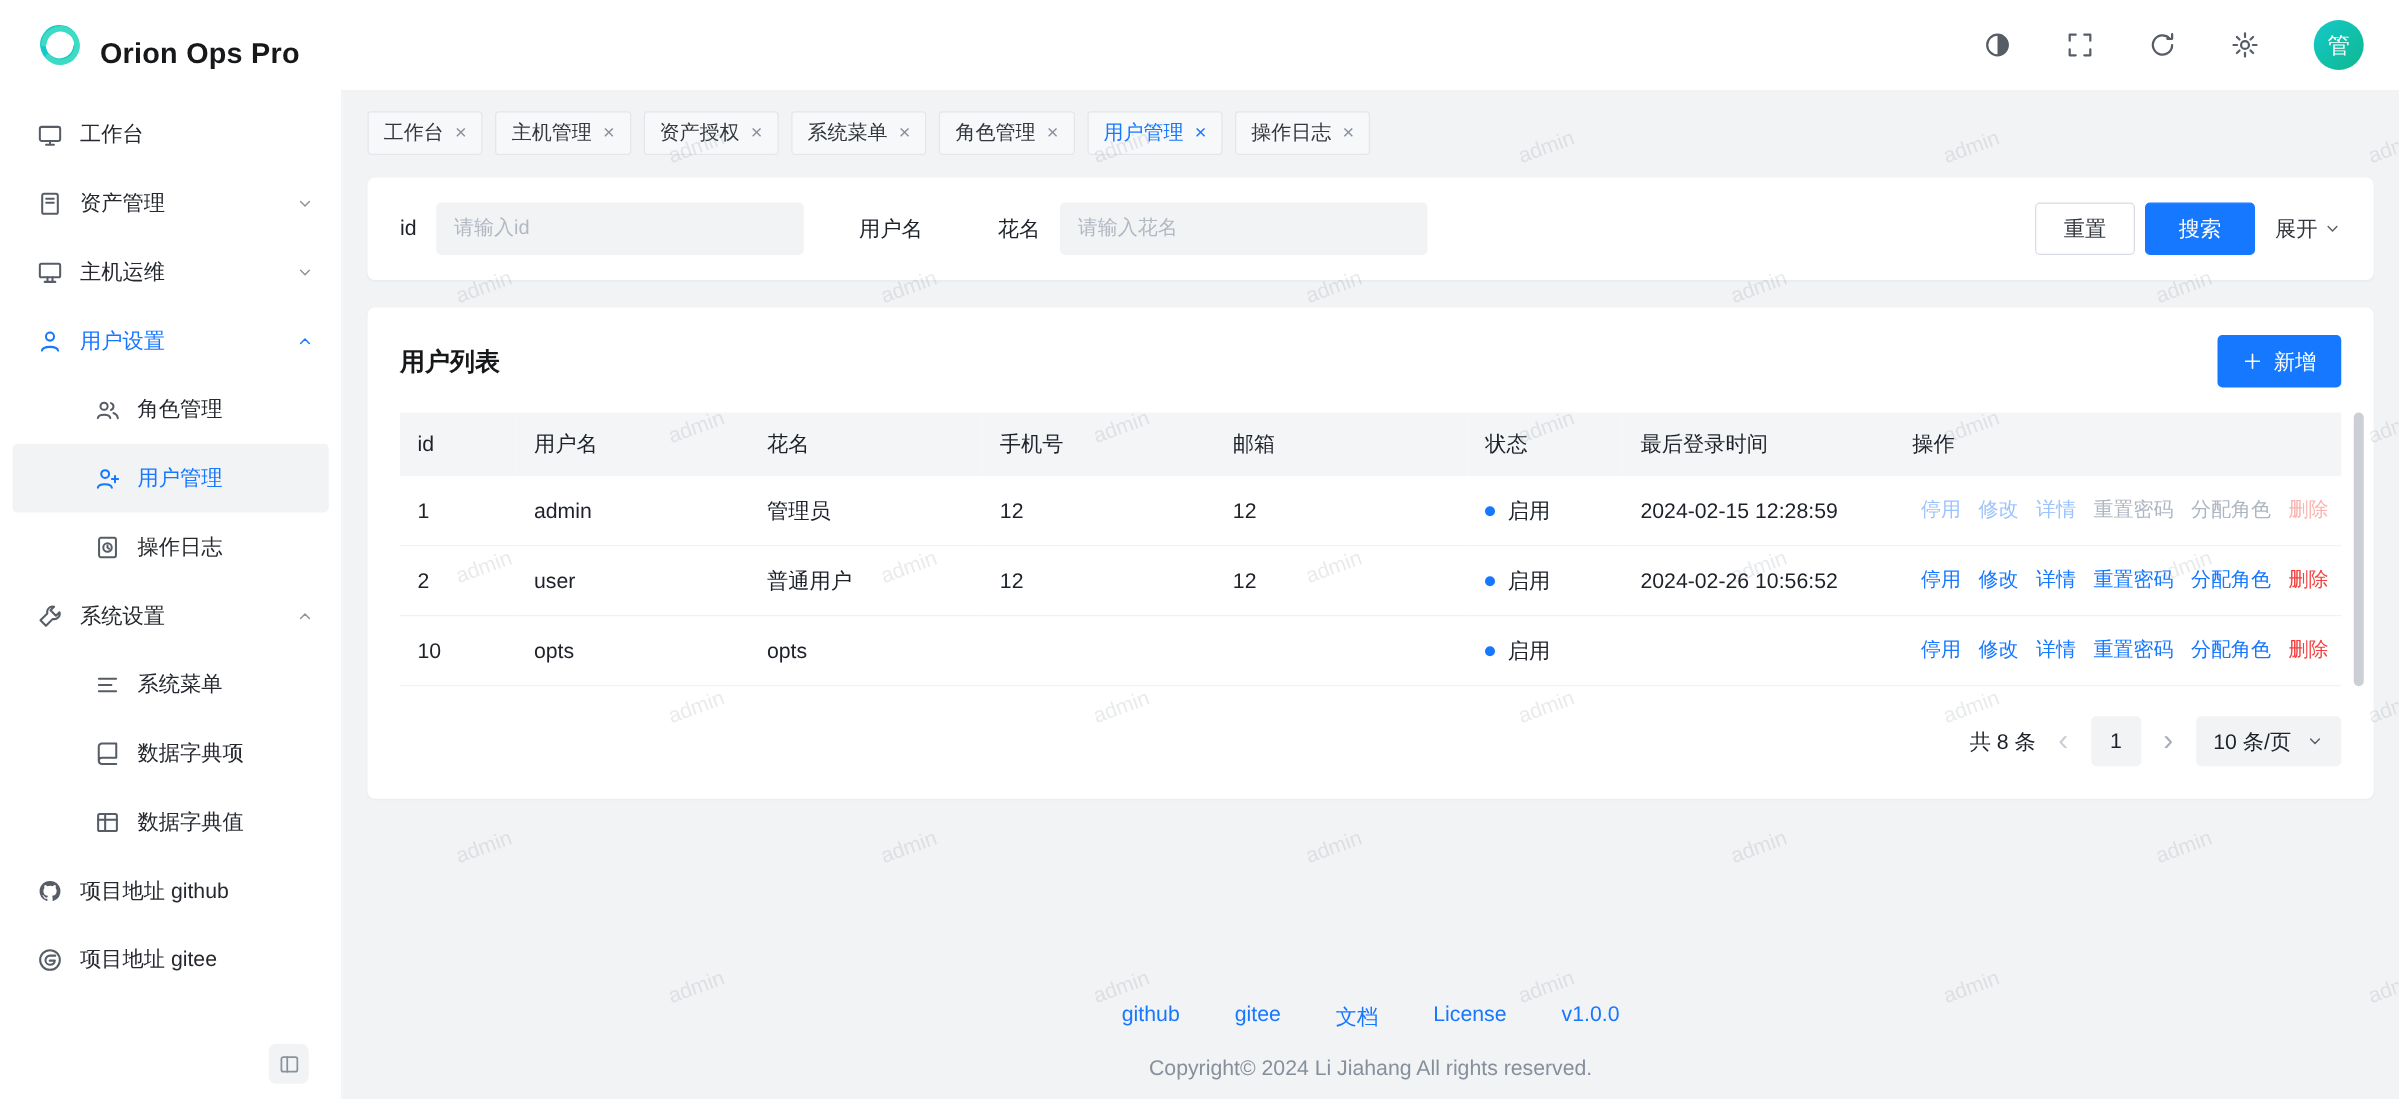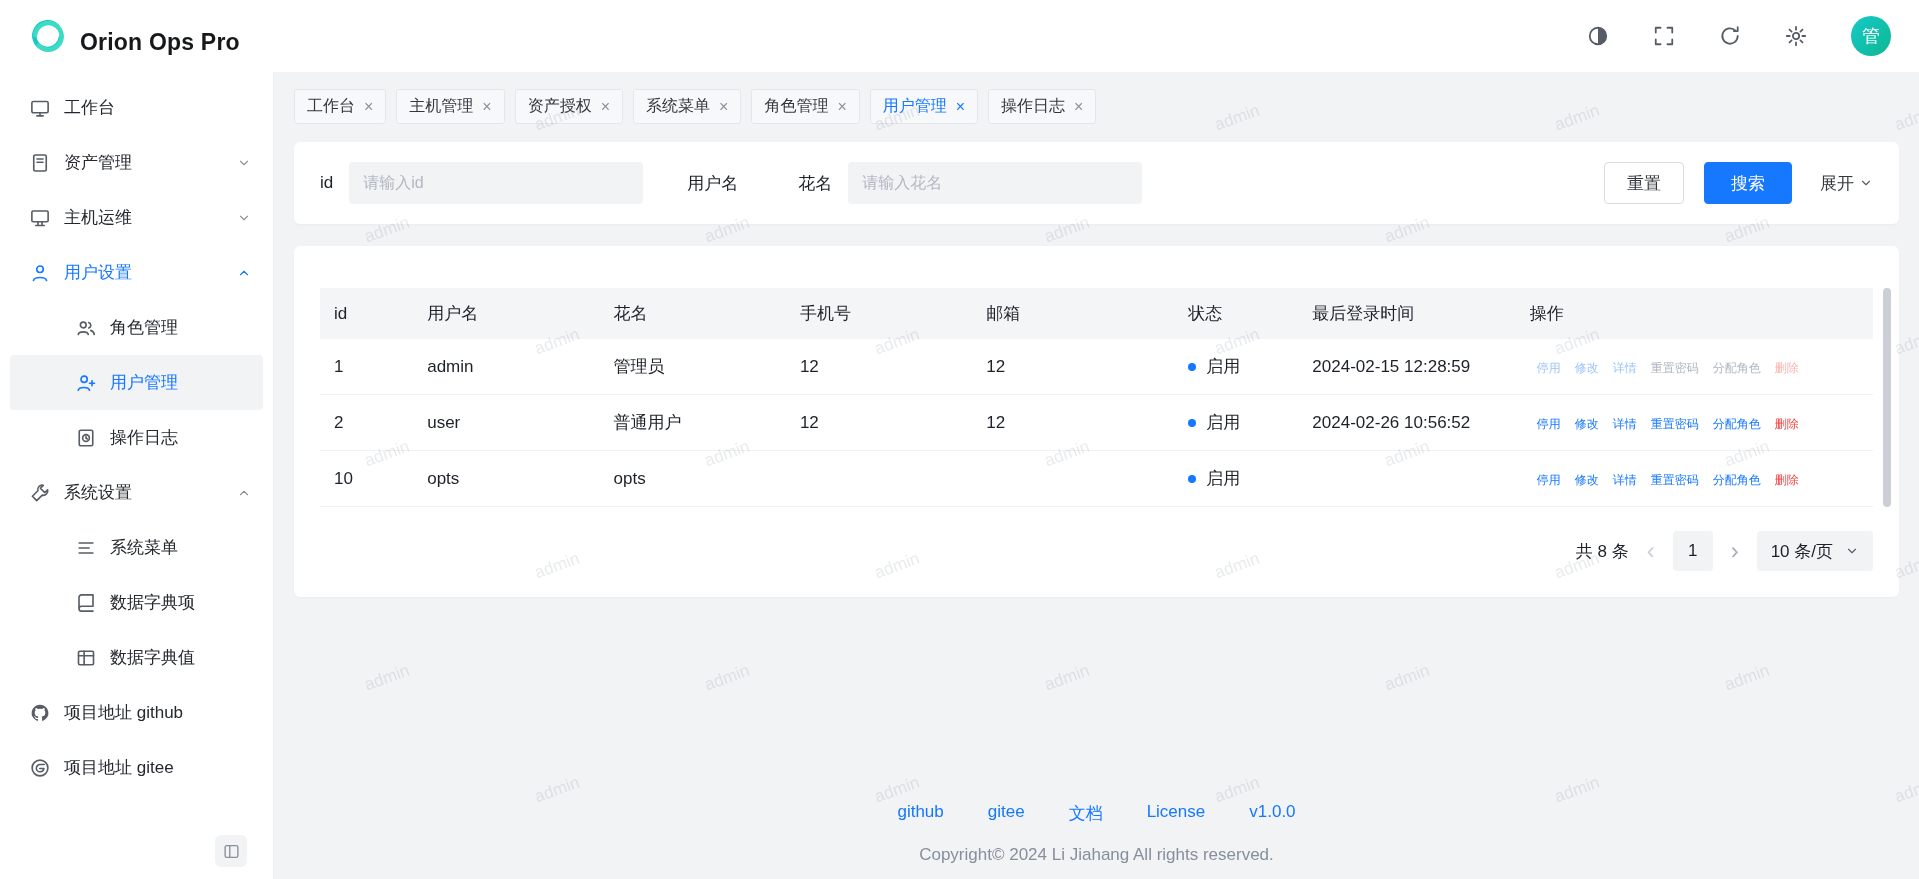--- a/index.html
+++ b/index.html
@@ -53,7 +53,7 @@
   .ffield label{margin-right:16px;white-space:nowrap;color:#1d2129}
   .ffield input{width:294px;height:42px;background:#f2f3f5;border:none;border-radius:4px;padding:0 14px;font-size:16px;color:#1d2129;outline:none;font-family:inherit}
   .ffield input::placeholder{color:#b2b8c2}
-  .filter-actions{margin-left:auto;display:flex;align-items:center;gap:20px}
+  .filter-actions{margin-left:auto;display:flex;align-items:center;gap:8px}
   .btn{height:42px;padding:0 22px;border-radius:4px;font-size:17px;cursor:pointer;border:1px solid #d8dce3;background:#fff;color:#33373d;font-family:inherit}
   .btn.primary{background:#1677ff;border-color:#1677ff;color:#fff;padding:0 26px}
   .expand-link{display:flex;align-items:center;gap:5px;color:#33373d;cursor:pointer;margin-left:8px;white-space:nowrap}

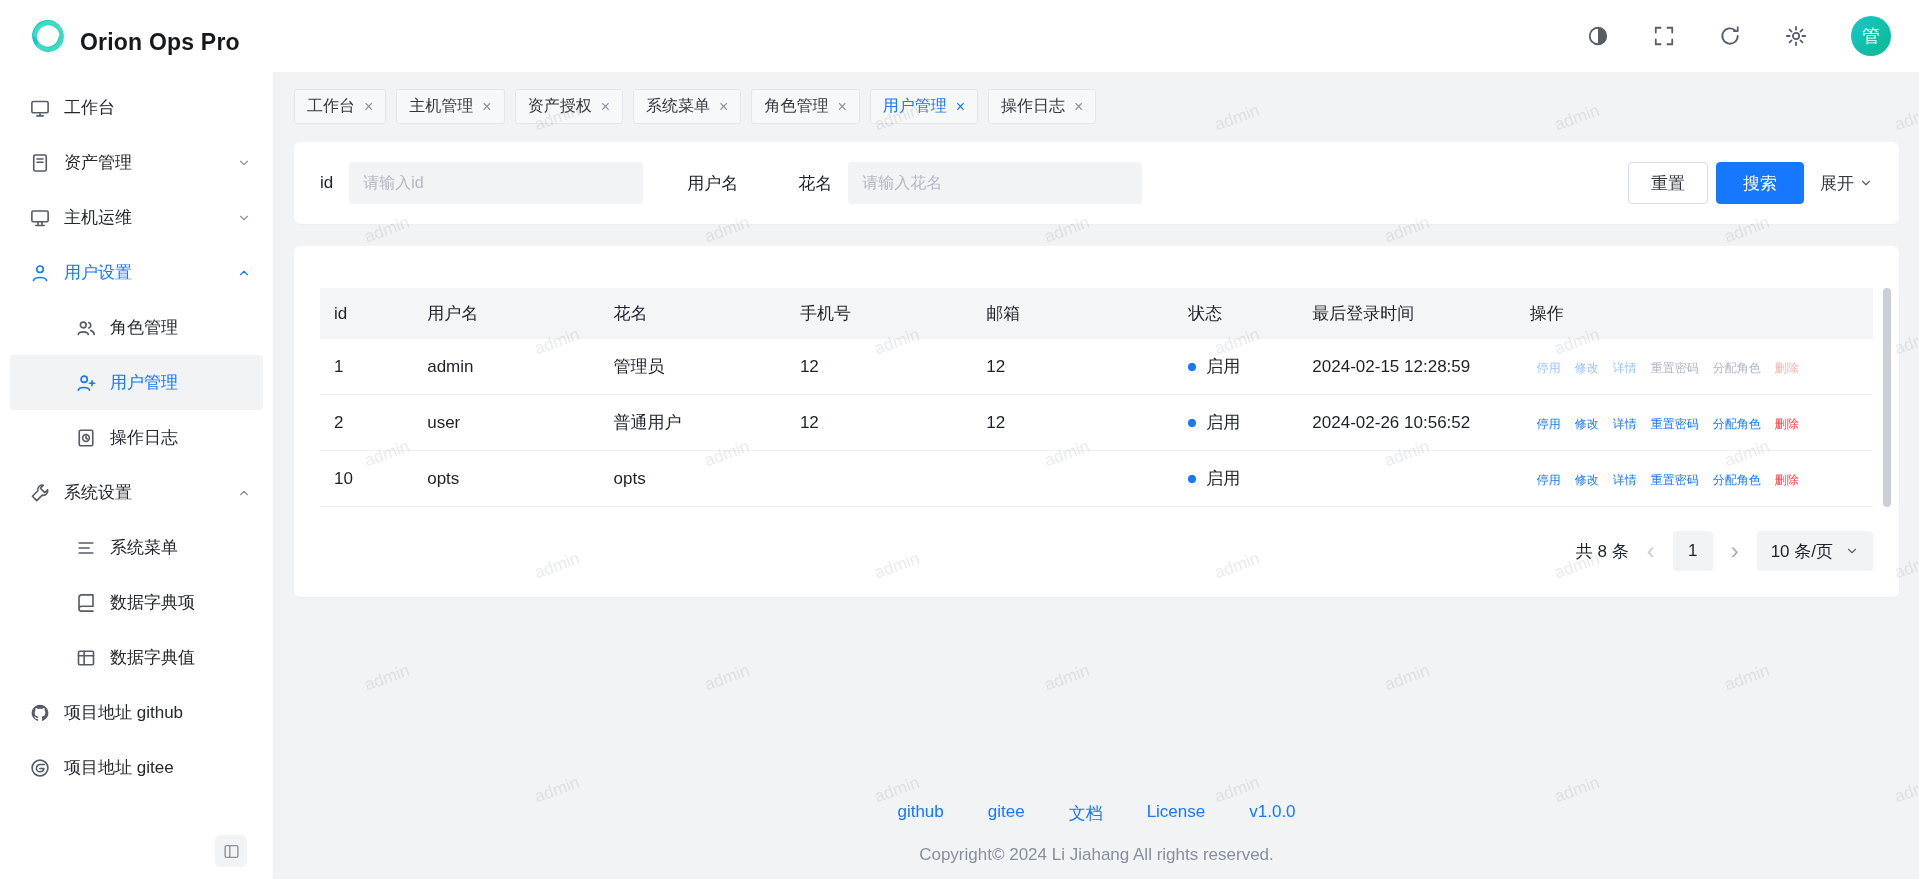--- a/index.html
+++ b/index.html
@@ -345,6 +345,17 @@
     </section>
 
     <section class="table-card">
+      <div class="tc-head">
+        <h3 class="tc-title">用户列表</h3>
+        <button class="add-btn">
+          <span class="icn sm" id="i-plus">
+              <svg viewBox="0 0 16 16" fill="none" stroke="currentColor" stroke-width="1.3" stroke-linecap="round" stroke-linejoin="round">
+                <path d="M8 2.5v11M2.5 8h11"></path>
+              </svg>
+            </span>
+          <span>新增</span>
+        </button>
+      </div>
       <div class="table-wrap">
         <table>
           <colgroup>

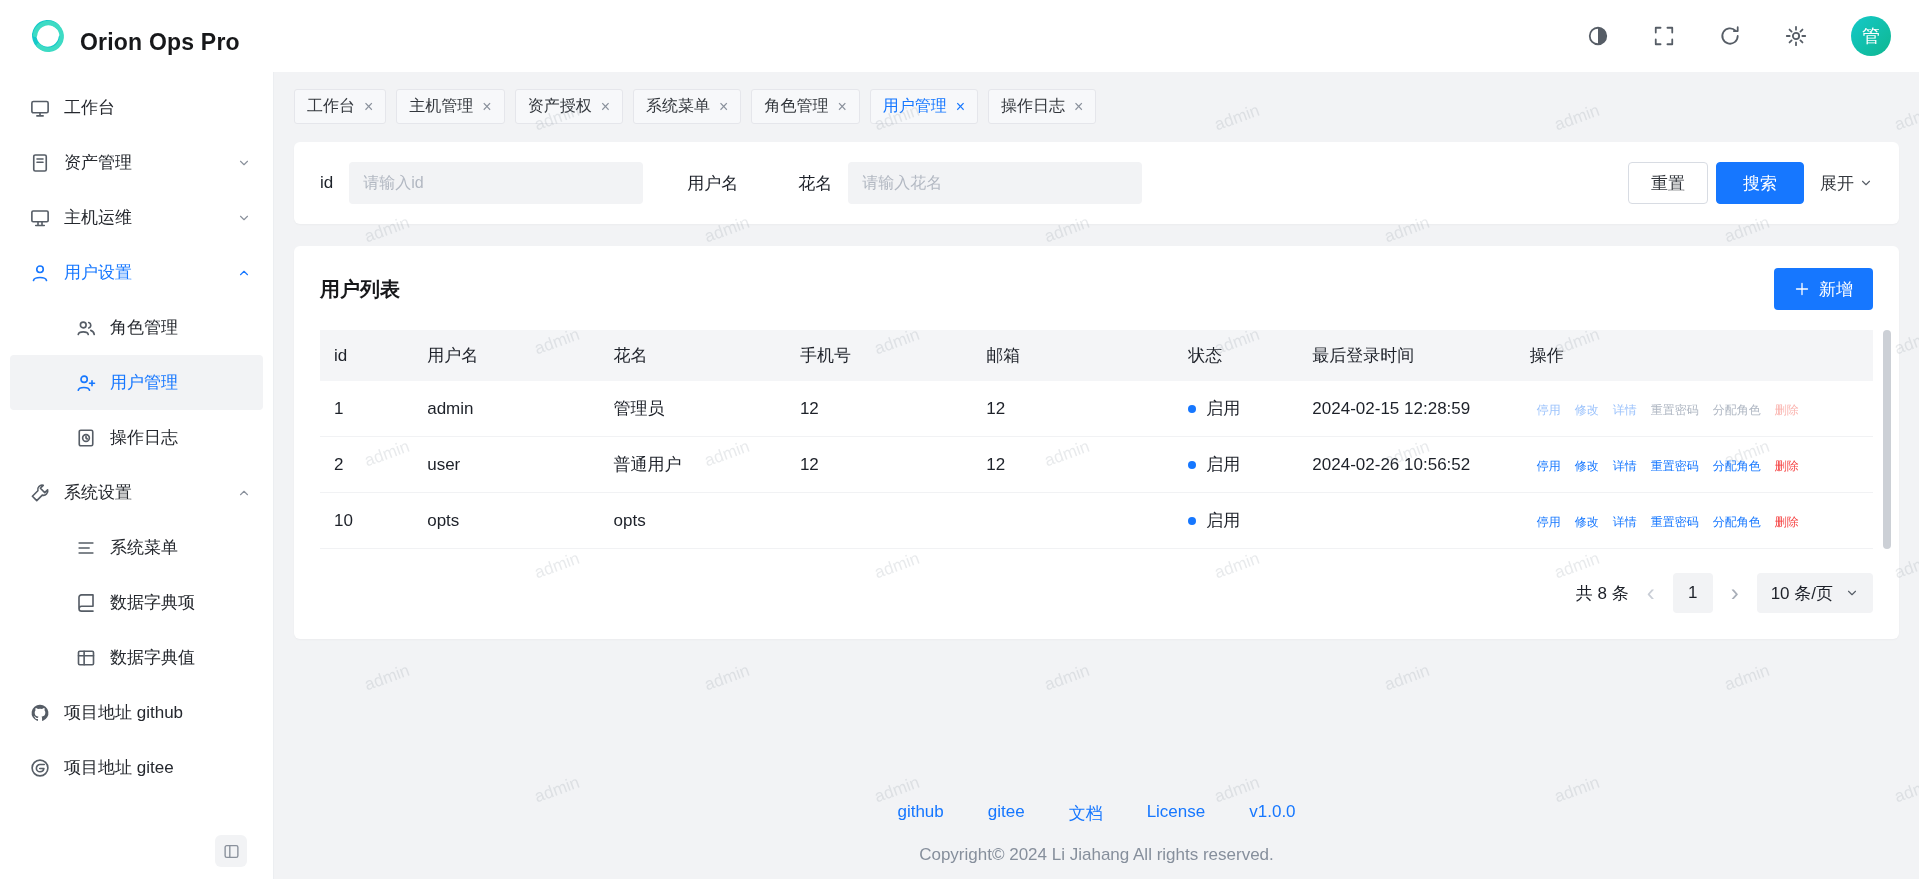--- a/index.html
+++ b/index.html
@@ -71,7 +71,7 @@
   td{padding:16px 14px;border-bottom:1px solid #f1f2f4;color:#1d2129;white-space:nowrap;overflow:hidden}
   th.col-actions,td.col-actions{text-align:left}
   .dot{display:inline-block;width:8px;height:8px;border-radius:50%;background:#1677ff;margin-right:10px;vertical-align:1px}
-  .act{cursor:pointer;margin:0 7px;font-size:12px;white-space:nowrap}
+  .act{cursor:pointer;margin:0 7px;font-size:16px;white-space:nowrap}
   .act.blue{color:#1677ff}
   .act.red{color:#f53f3f}
   .act.blue-dim{color:#9cc3fc}

